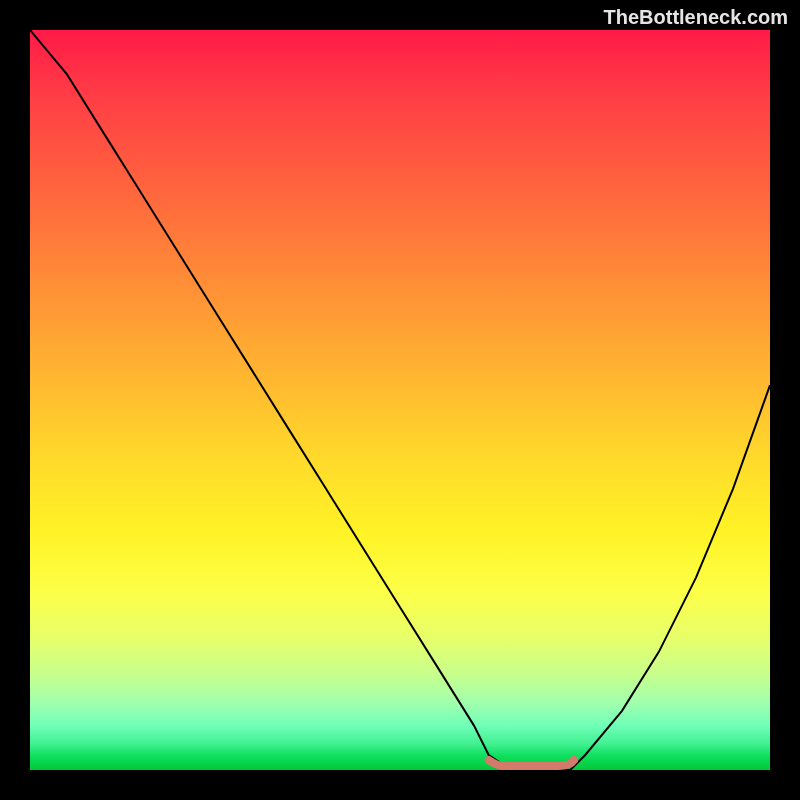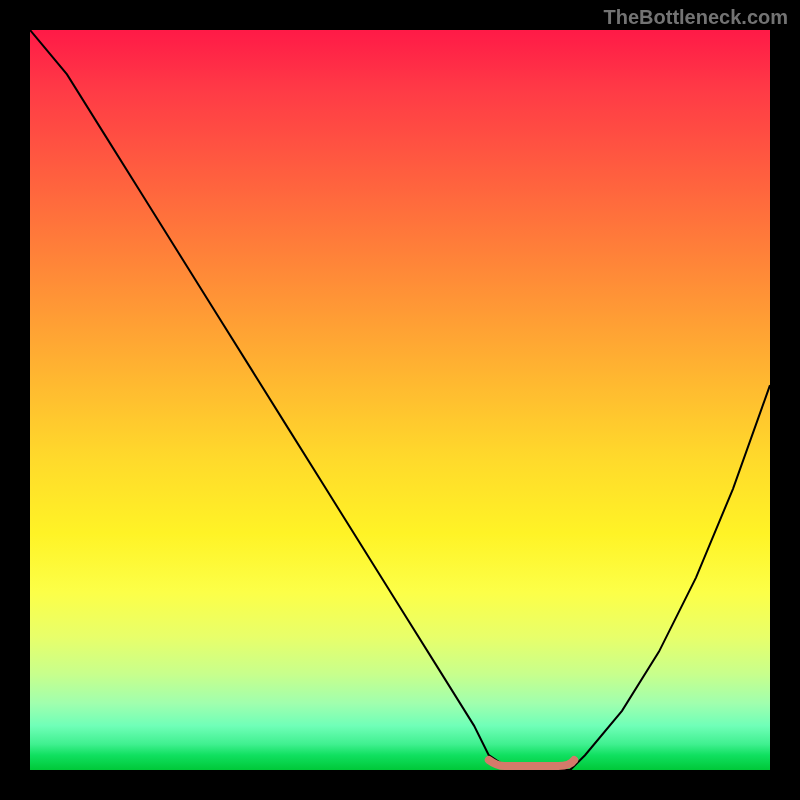--- a/index.html
+++ b/index.html
@@ -15,7 +15,7 @@
     position: absolute;
     top: 6px;
     right: 12px;
-    color: #737373;
+    color: #e5e5e5;
     font-size: 20px;
     font-weight: bold;
     z-index: 10;

